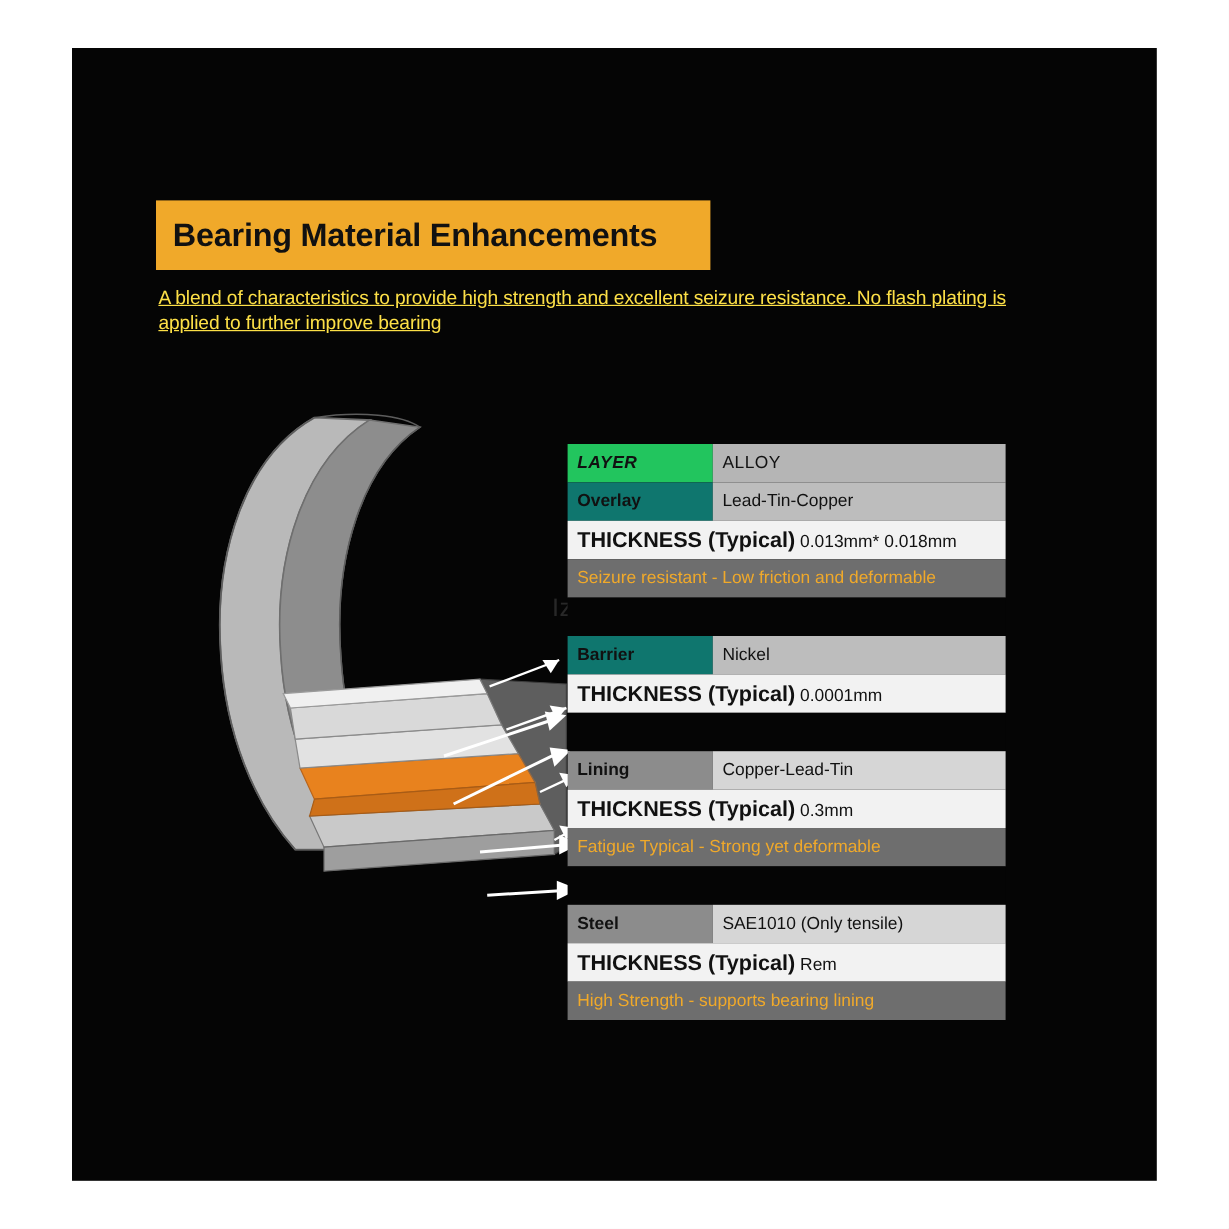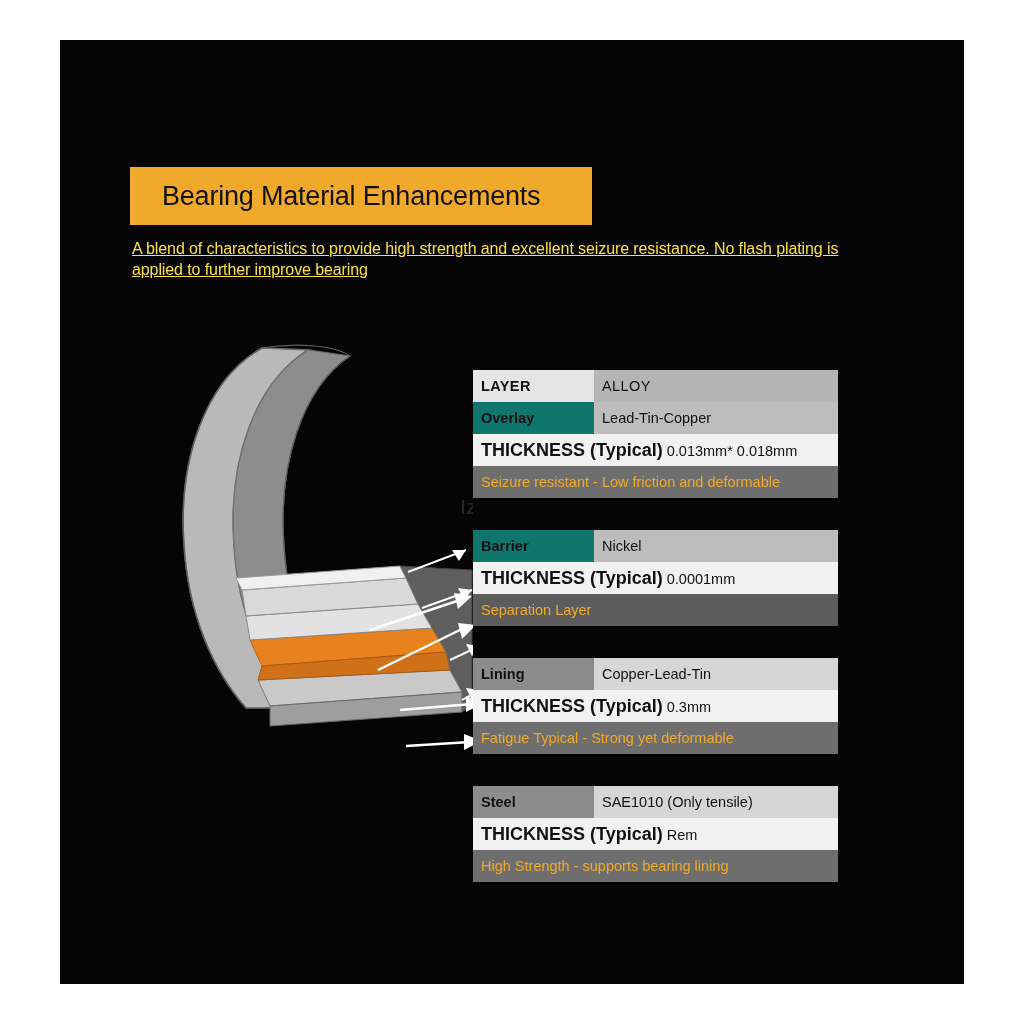--- a/index.html
+++ b/index.html
@@ -42,9 +42,9 @@
   }
   #title-banner .title-text {
     font-size: 27px;
-    font-weight: normal;
-    color: #111111;
-    padding-left: 32px;
+    font-weight: bold;
+    color: #111111;
+    padding-left: 14px;
     letter-spacing: -0.2px;
   }
 

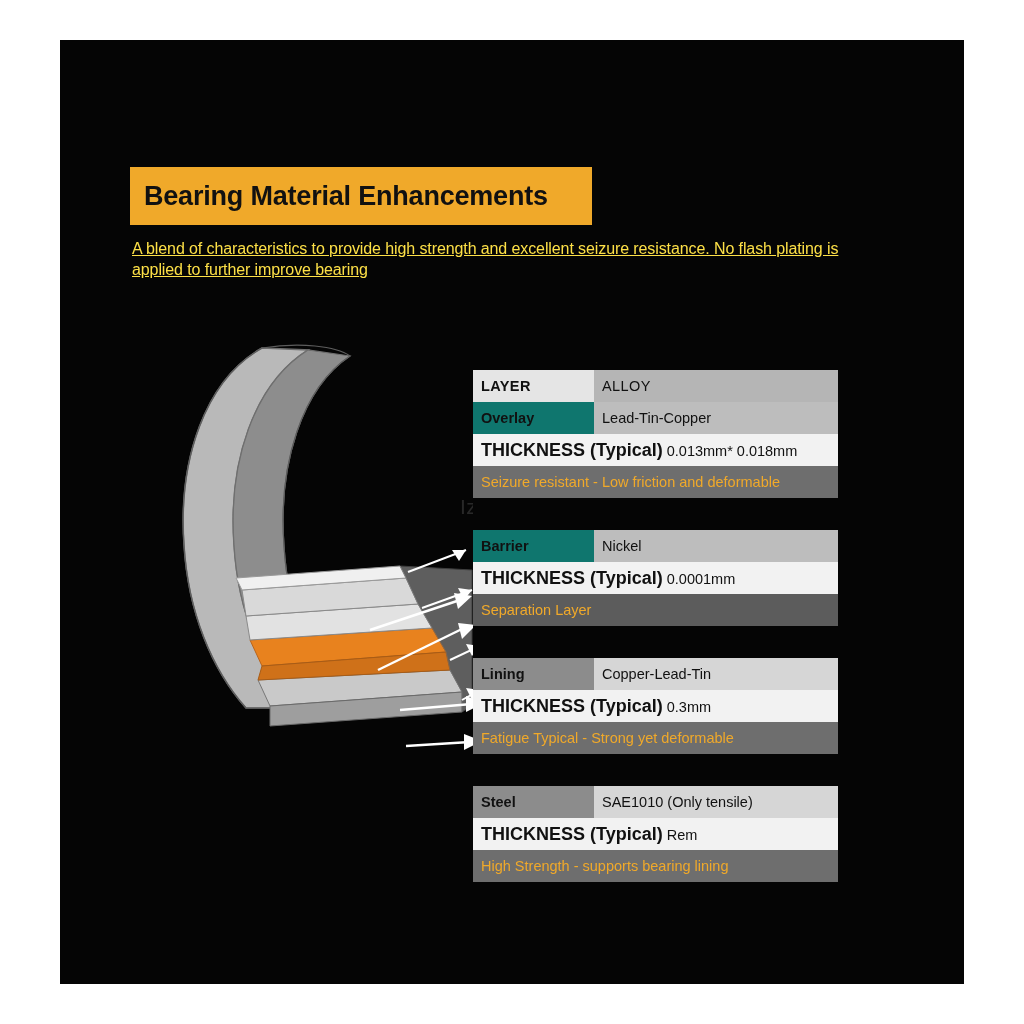--- a/index.html
+++ b/index.html
@@ -96,11 +96,12 @@
     white-space: nowrap;
   }
   .c-head-left {
-    background: #e5e5e5;
+    background: #22c55e;
     color: #111111;
     font-weight: bold;
     width: 105px;
     letter-spacing: 0.4px;
+    font-style: italic;
   }
   .c-head-right {
     background: #b5b5b5;

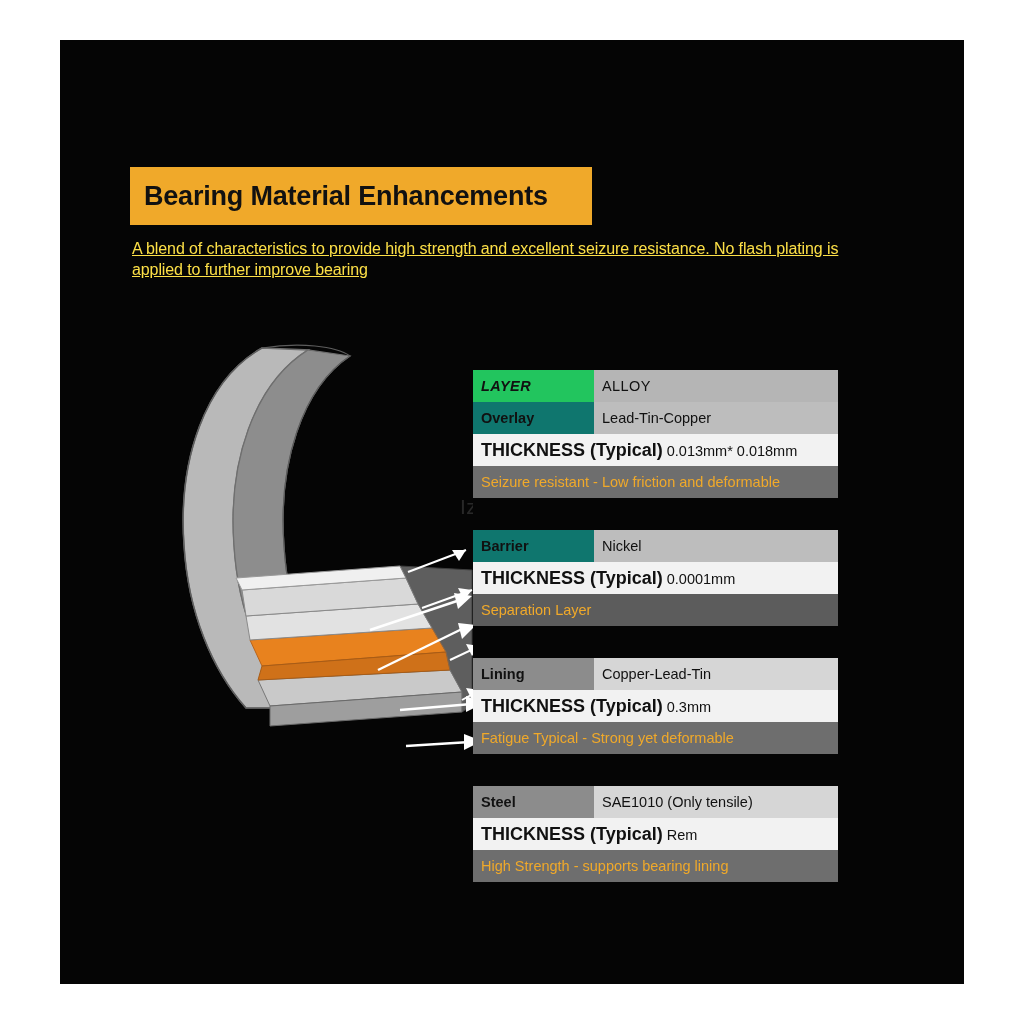--- a/index.html
+++ b/index.html
@@ -264,9 +264,6 @@
             <span>0.0001mm</span>
           </td>
         </tr>
-        <tr>
-          <td class="c-benefit-dark" colspan="2">Separation Layer</td>
-        </tr>
 
         <tr class="row-gap">
             <td colspan="2"></td>

